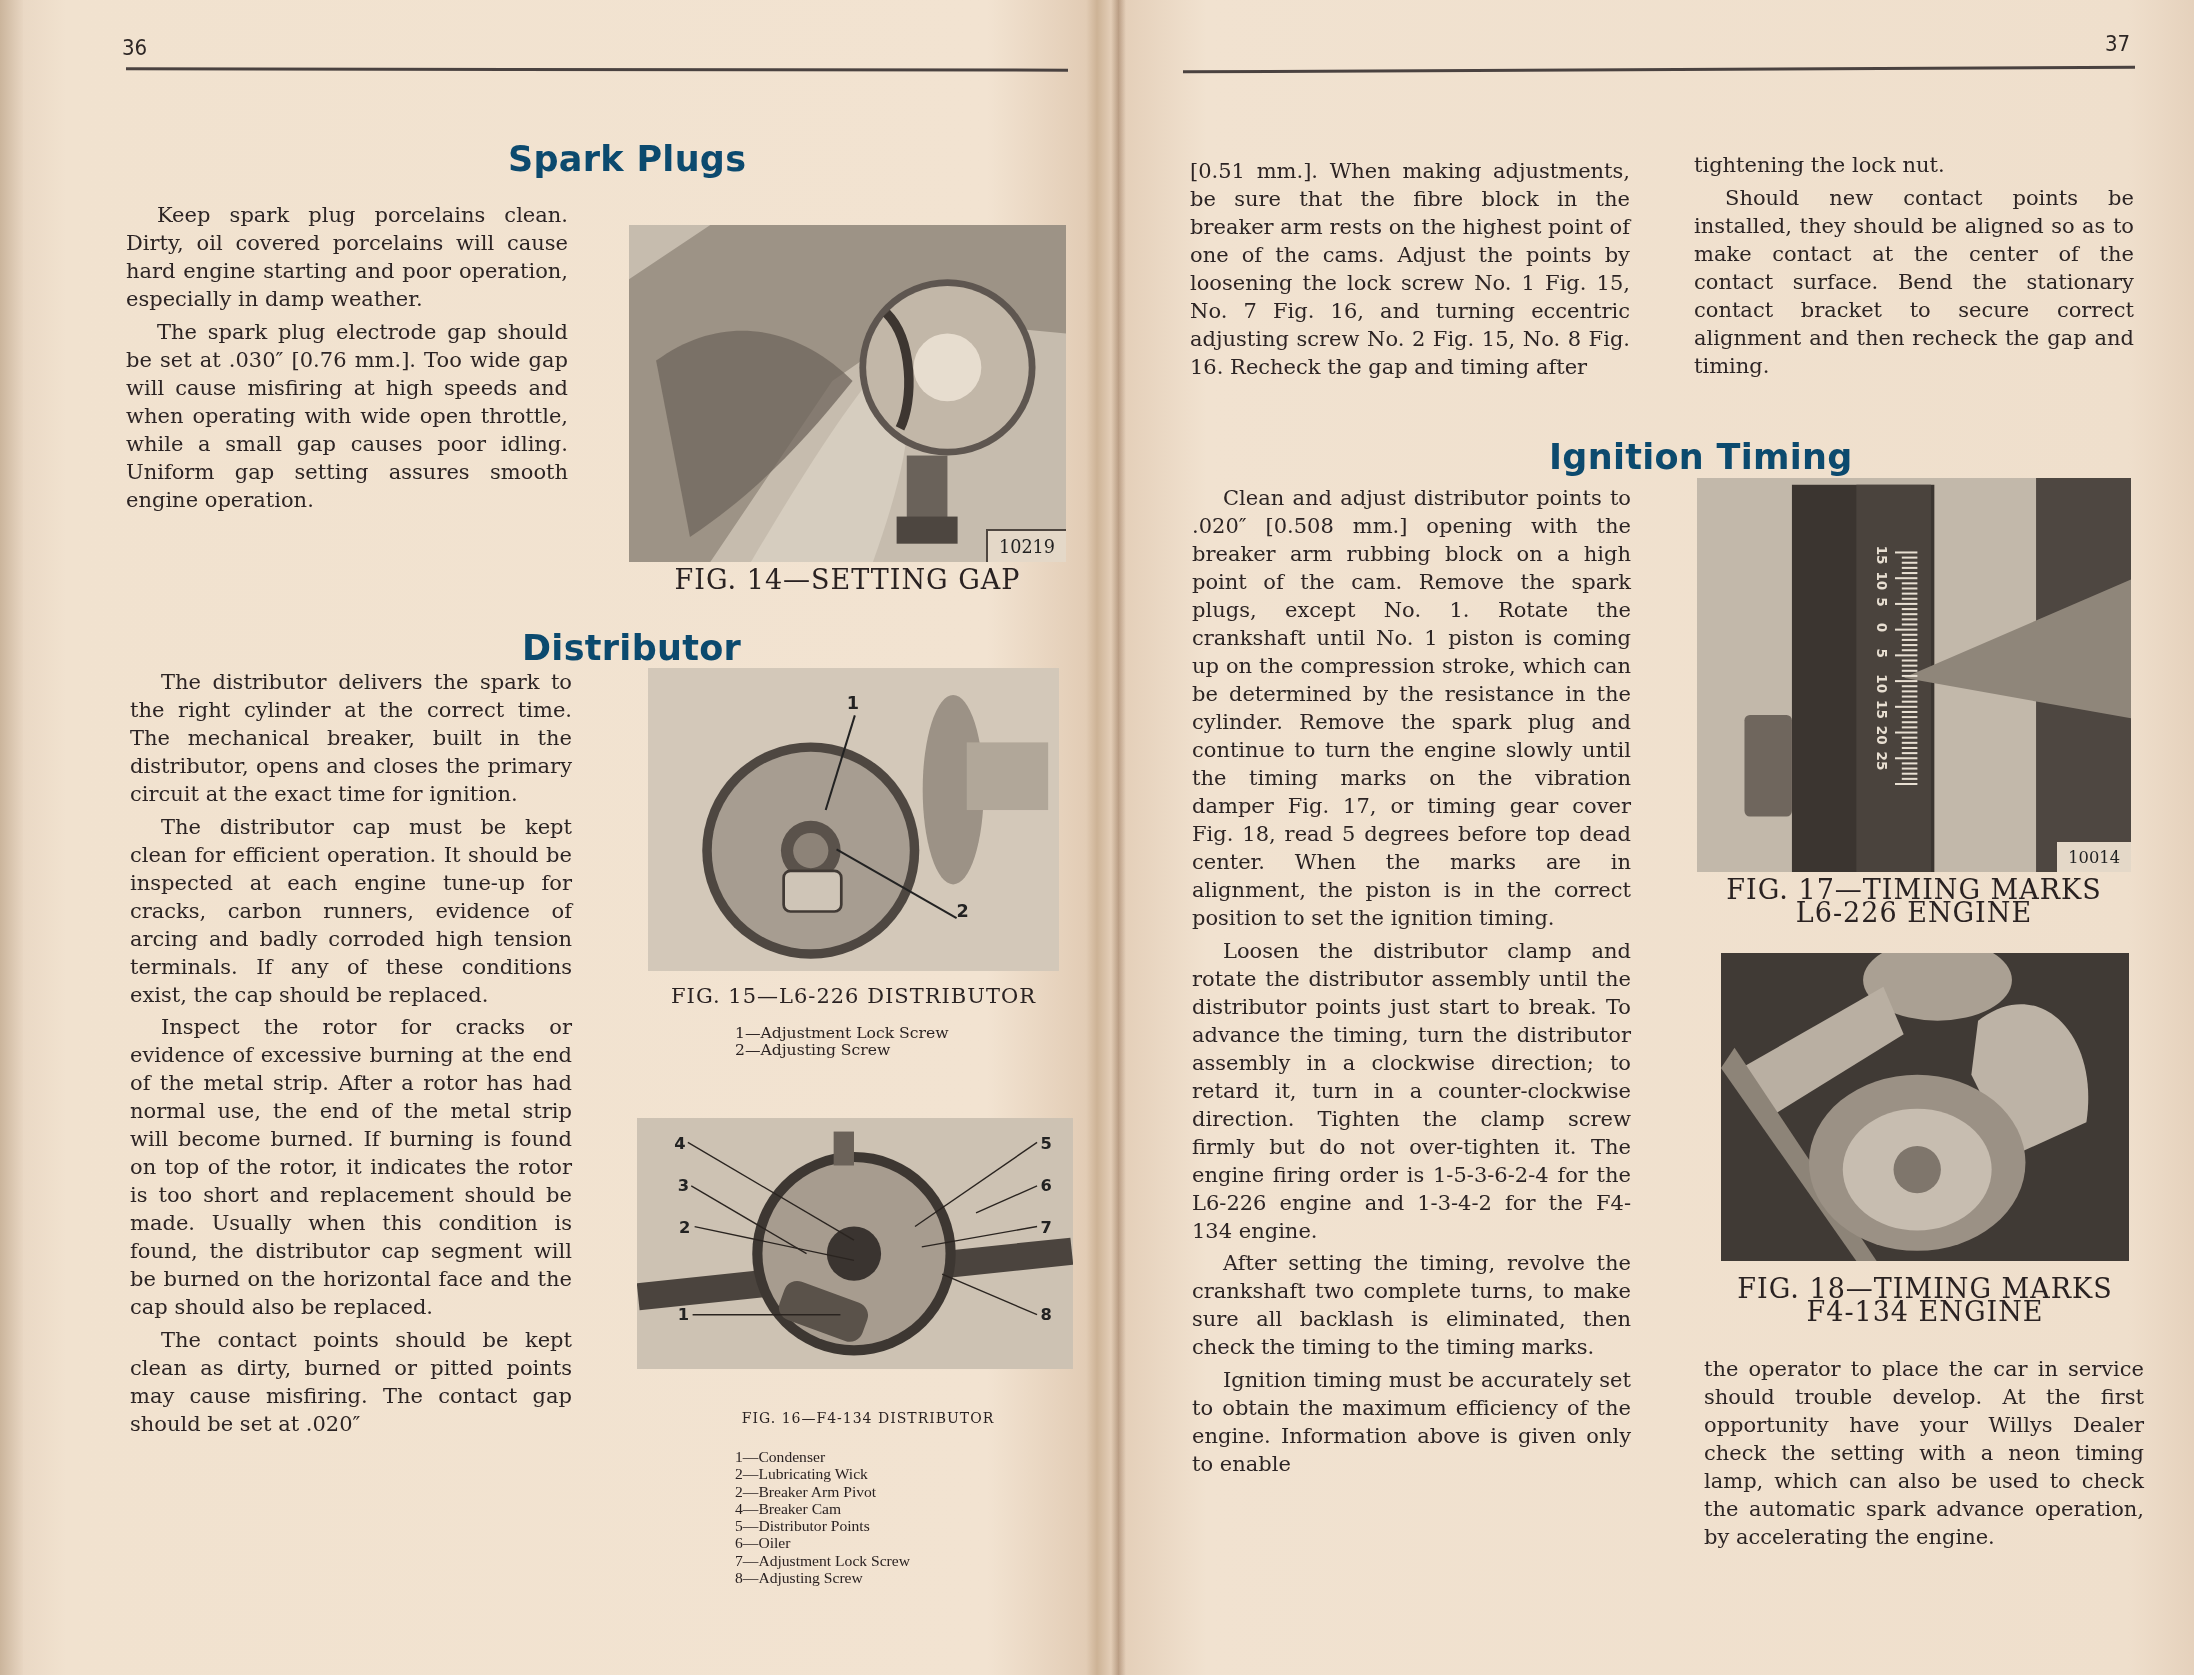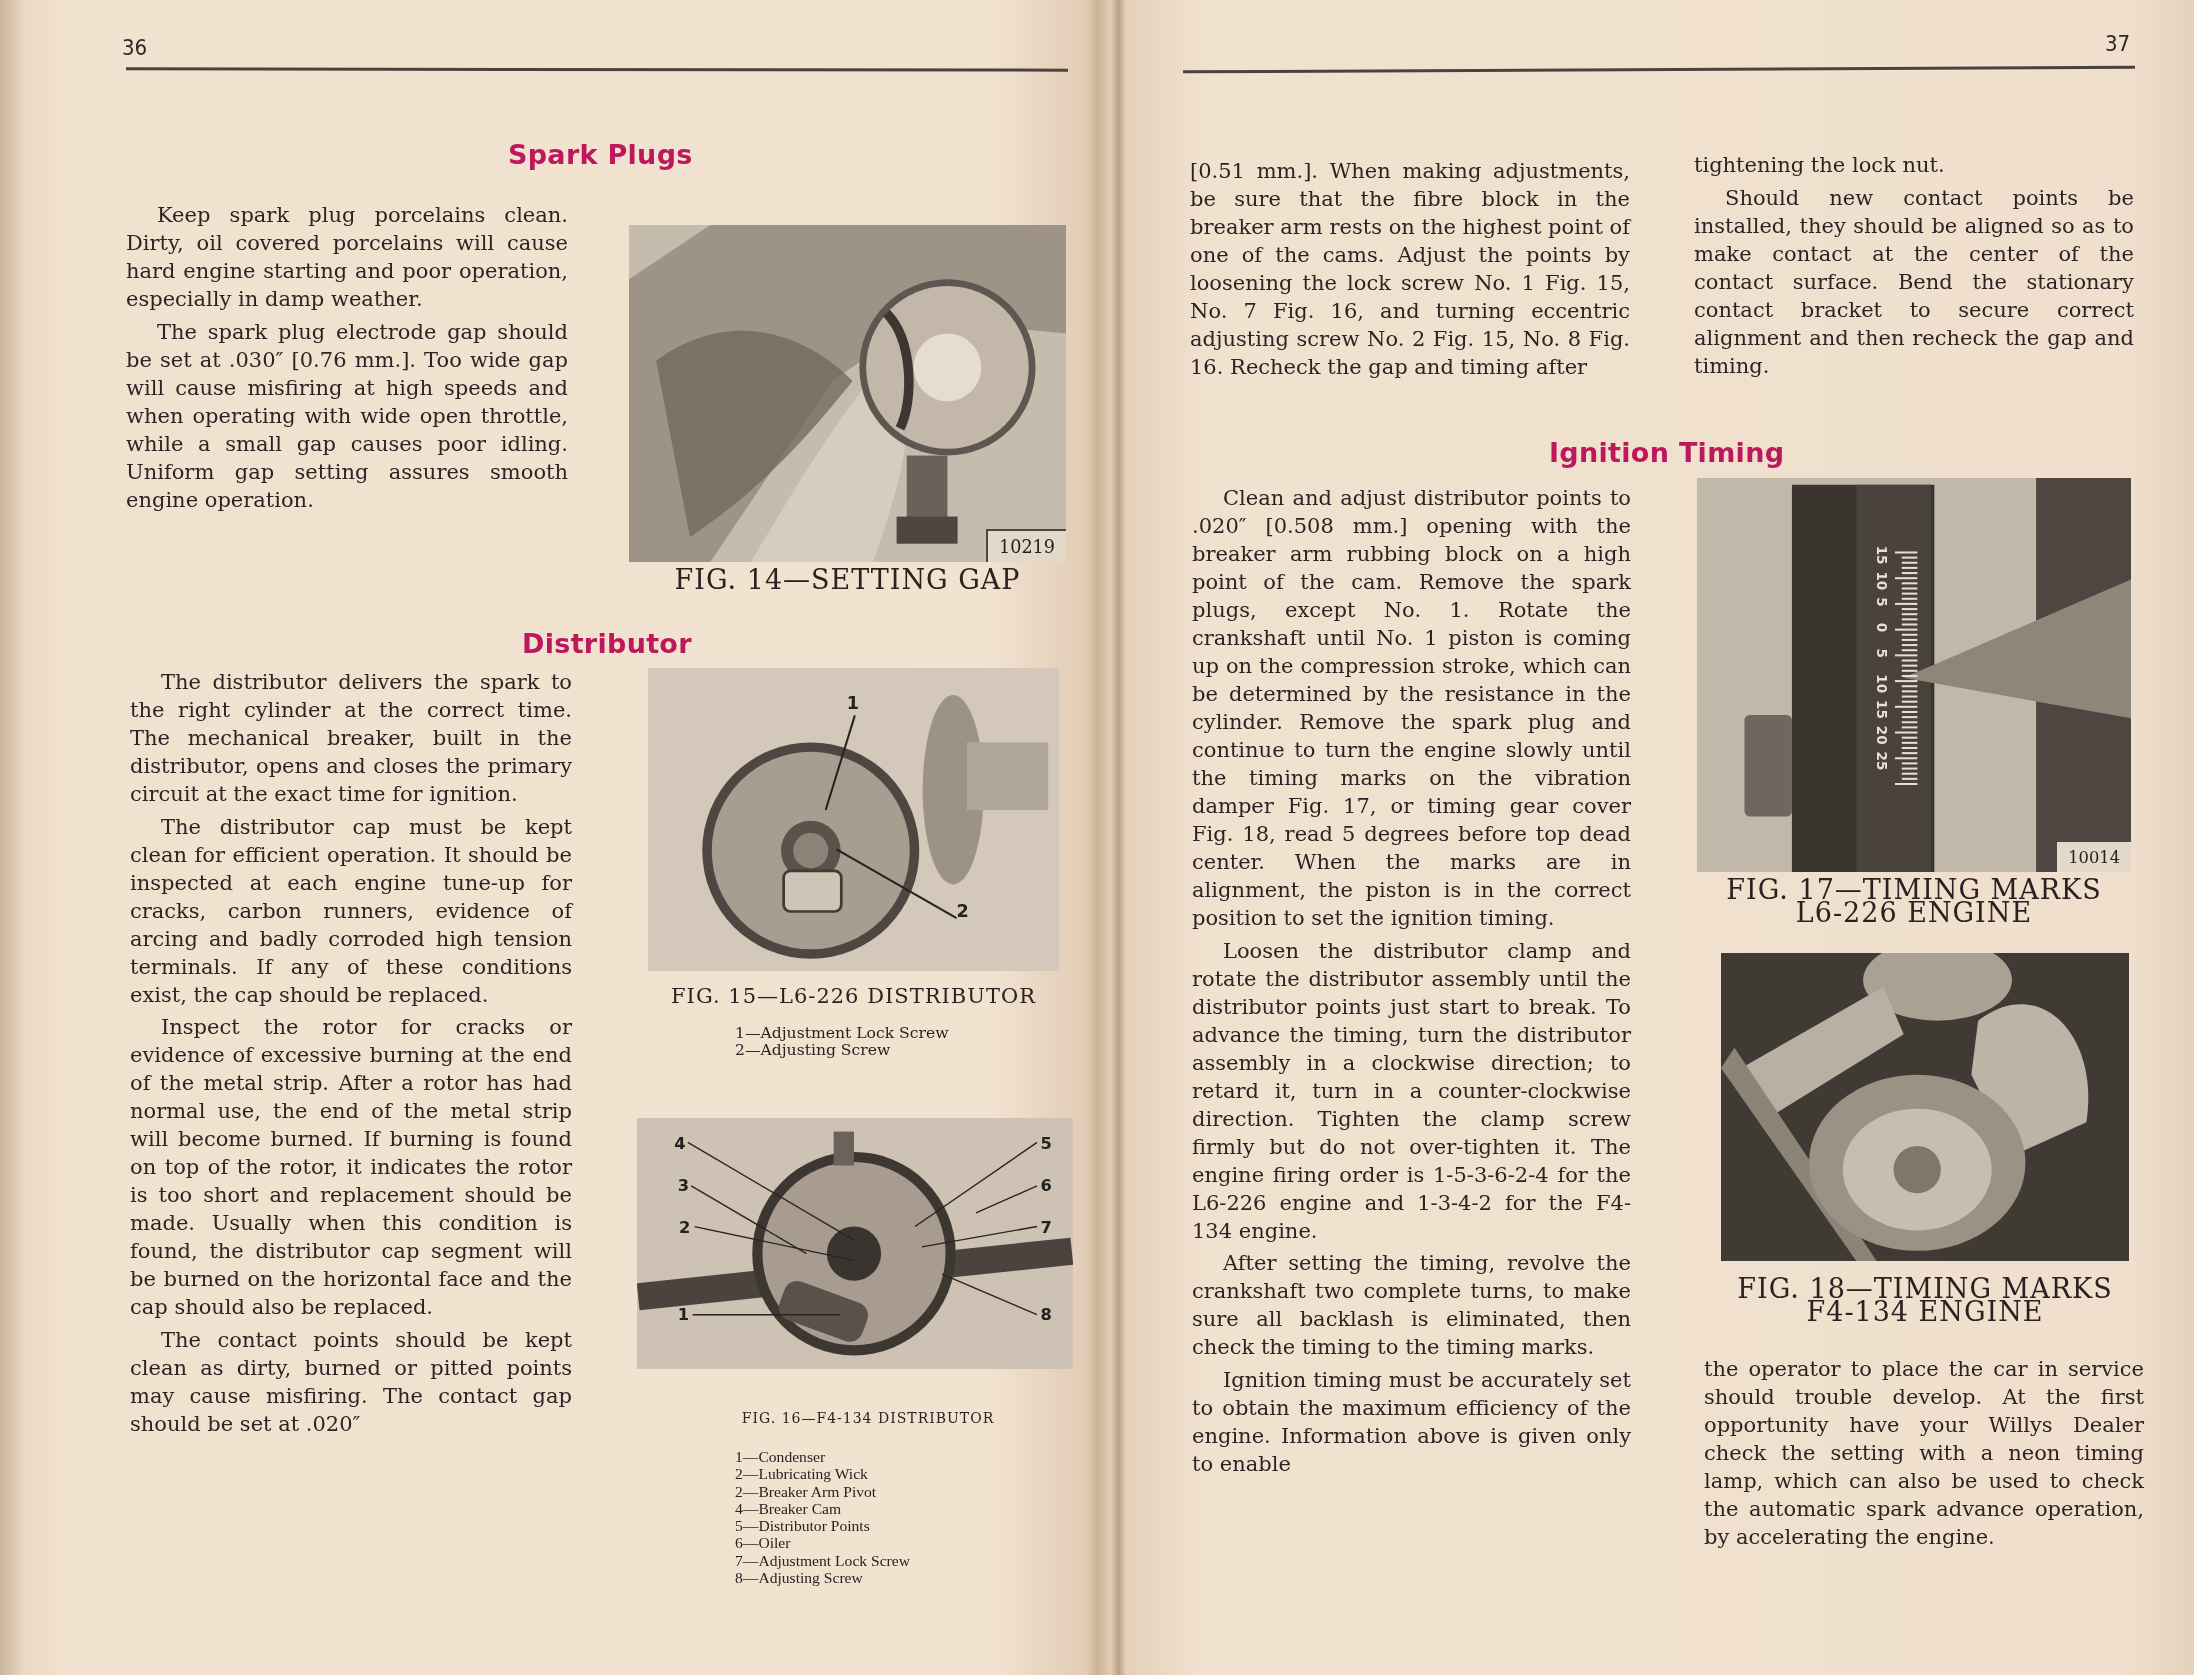--- a/index.html
+++ b/index.html
@@ -16,7 +16,7 @@
   .rule { position:absolute; height:2.7px; background:#4a4240; }
   .heading {
     position:absolute; font-family:"DejaVu Sans",sans-serif; font-weight:bold;
-    font-size:27px; color:#be185d; letter-spacing:0.3px; white-space:nowrap;
+    font-size:35px; color:#0c4a6e; letter-spacing:0.3px; white-space:nowrap;
   }
   .col {
     position:absolute; font-size:21px; line-height:28px; text-align:justify;

